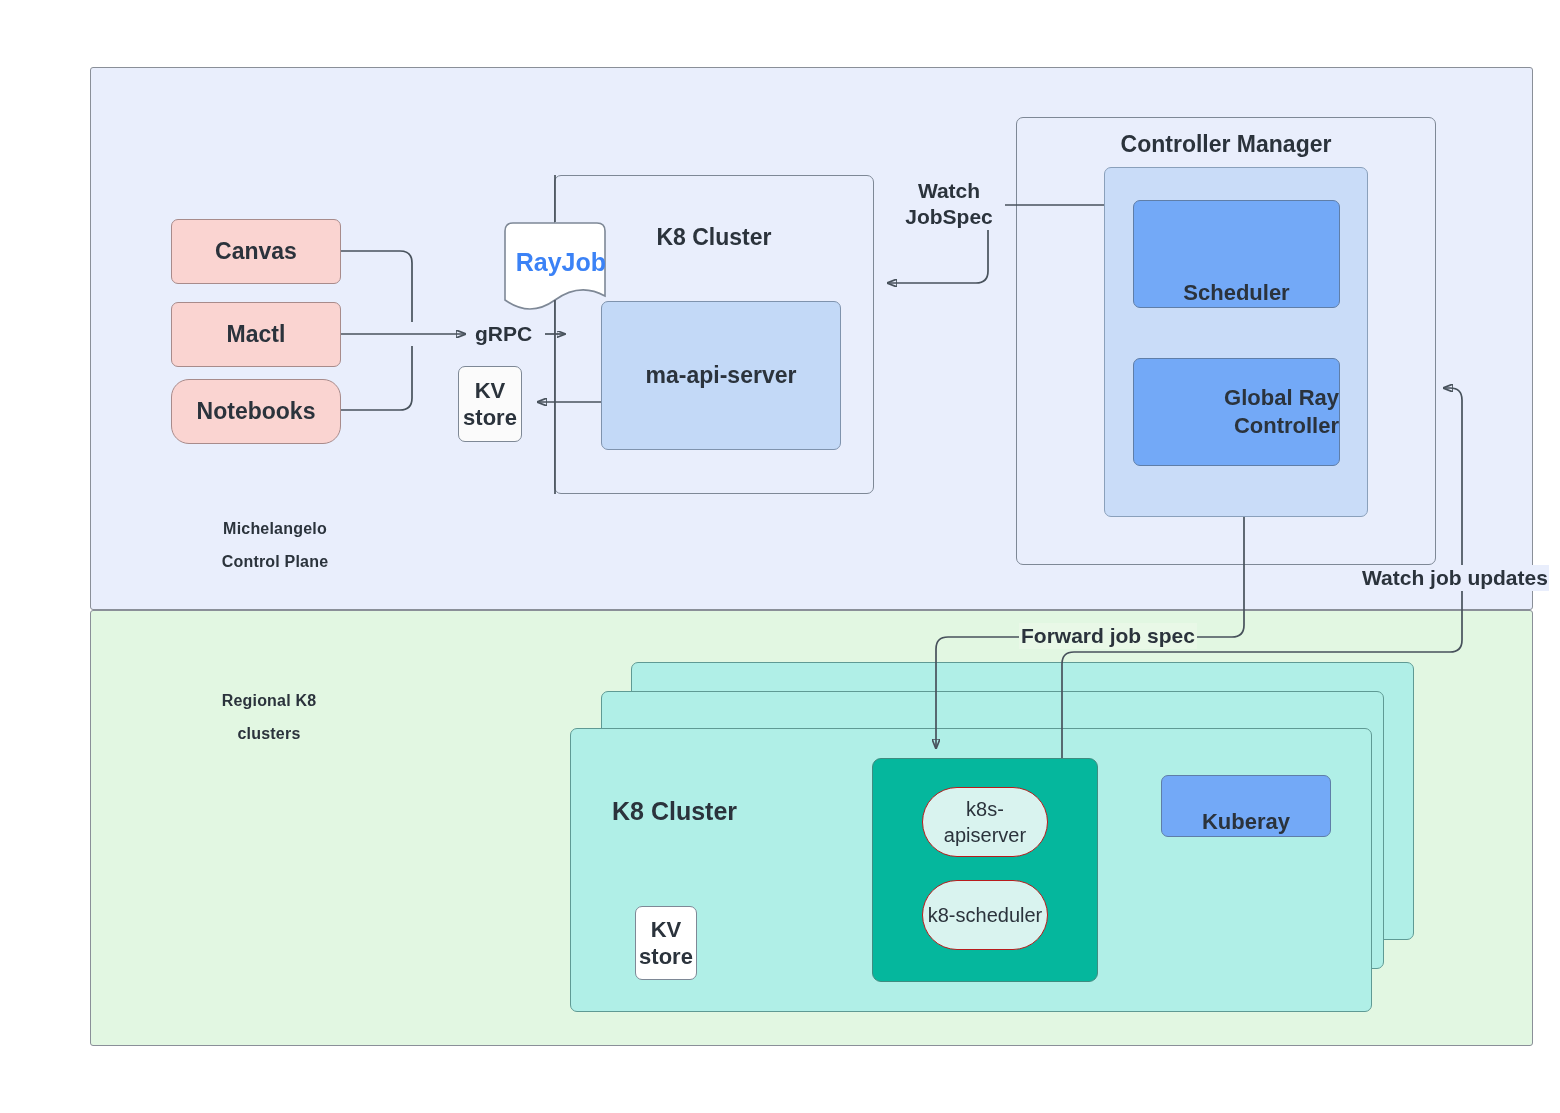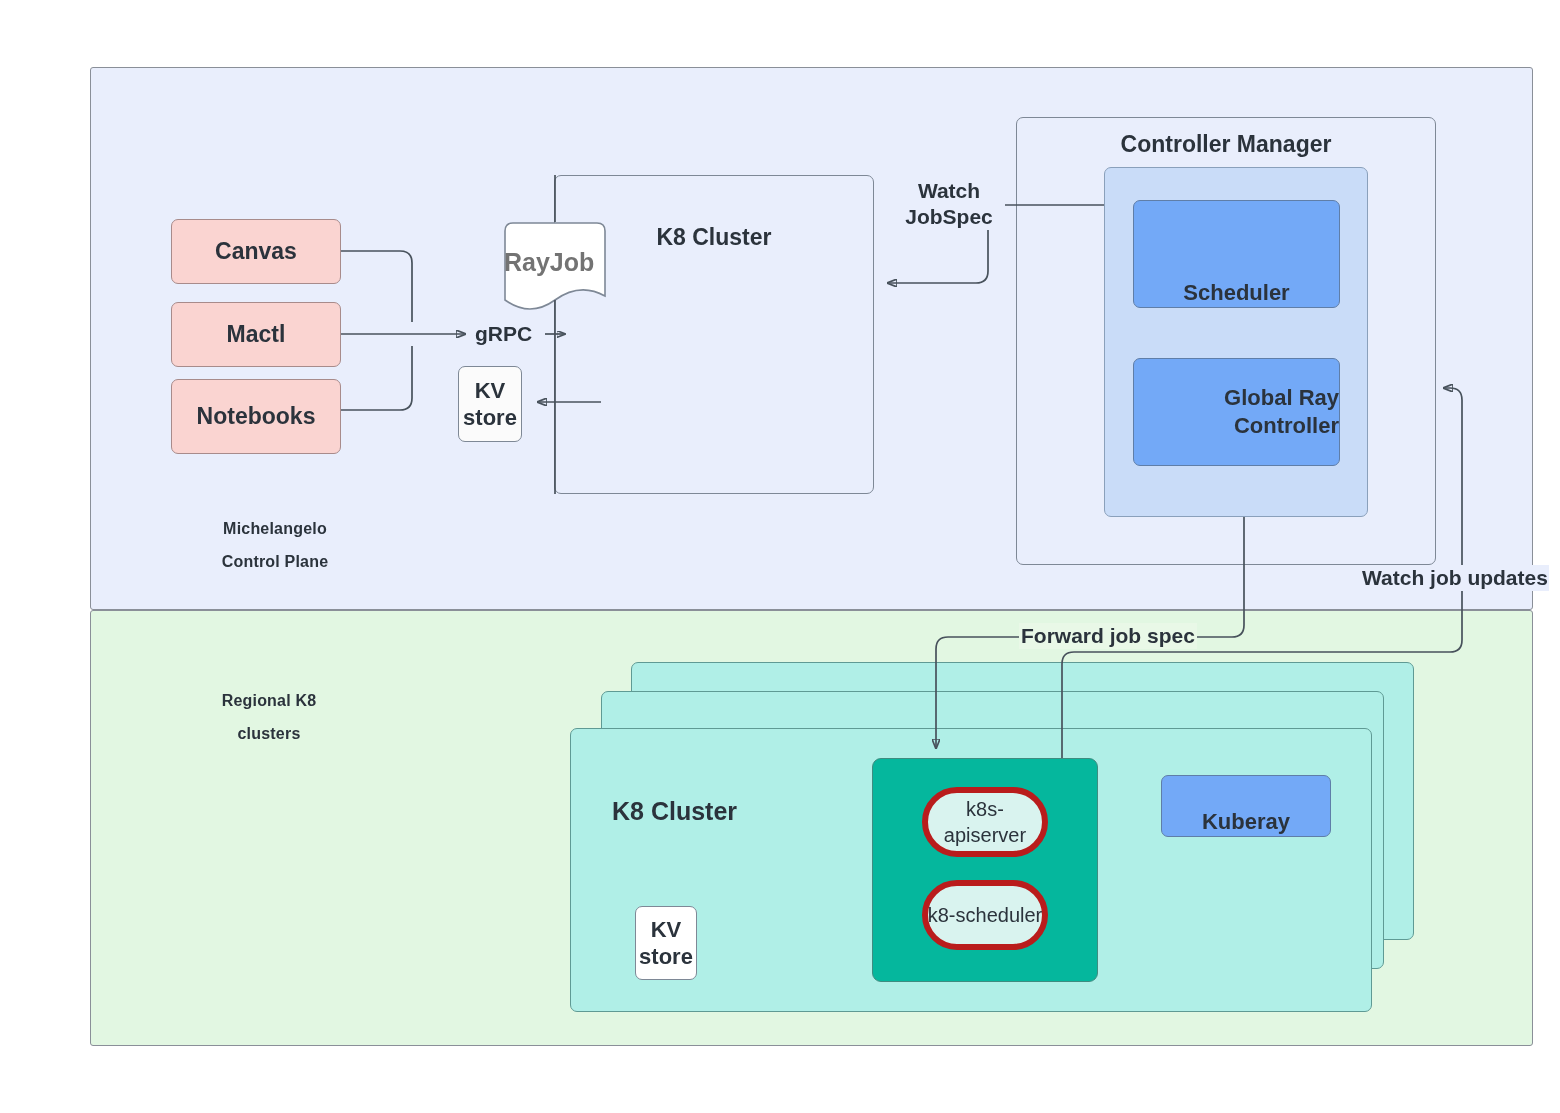--- a/index.html
+++ b/index.html
@@ -60,8 +60,8 @@
   svg.wires path,svg.wires line{fill:none;stroke:#48525c;stroke-width:1.7px;}
   .doc-shape{position:absolute;}
   .doc-label{
-    position:absolute;left:0;right:0;top:26px;text-align:left;
-    font-weight:bold;font-size:25px;color:#737373;
+    position:absolute;left:0;right:0;top:26px;text-align:right;
+    font-weight:bold;font-size:25px;color:#3b82f6;
   }
 </style>
 </head>

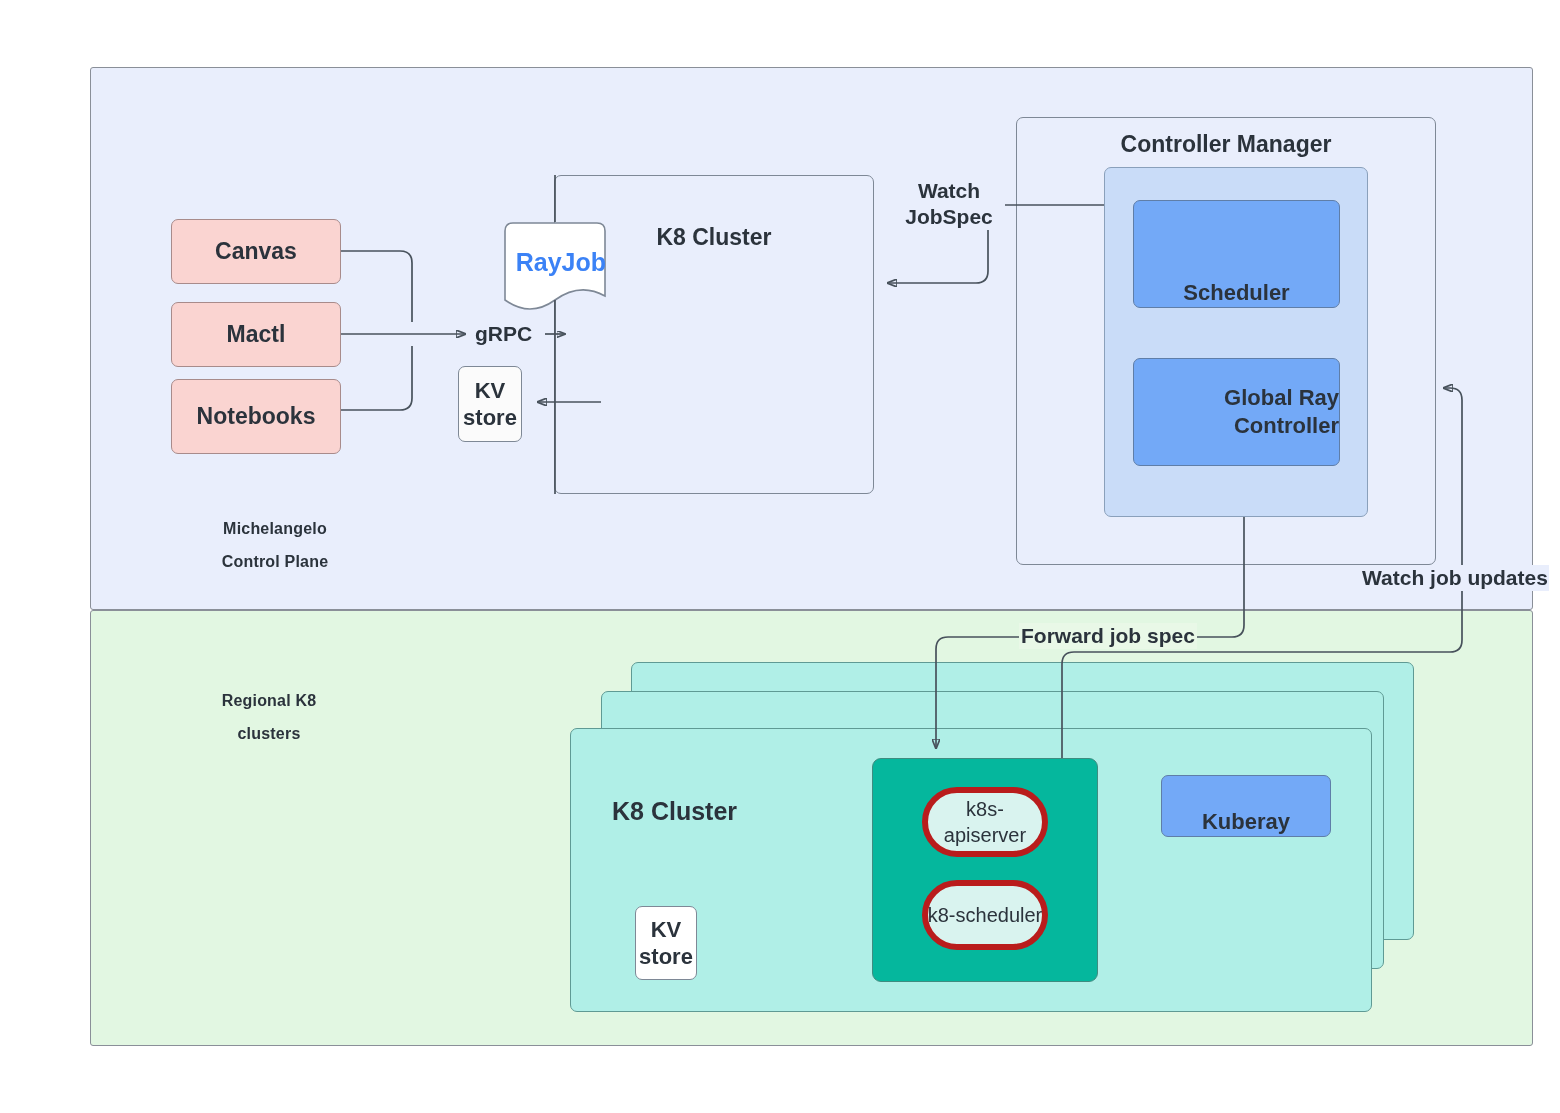--- a/index.html
+++ b/index.html
@@ -95,6 +95,9 @@
   <div class="abs frame" style="left:554px;top:175px;width:320px;height:319px;"></div>
   <div class="abs frame-title" style="left:554px;top:224px;width:320px;">K8 Cluster</div>
 
+  <div class="abs node blue-mid" style="left:601px;top:301px;width:240px;height:149px;">
+    <span>ma-api-server</span>
+  </div>
 
   <div class="abs frame" style="left:1016px;top:117px;width:420px;height:448px;"></div>
   <div class="abs frame-title" style="left:1016px;top:131px;width:420px;">Controller Manager</div>

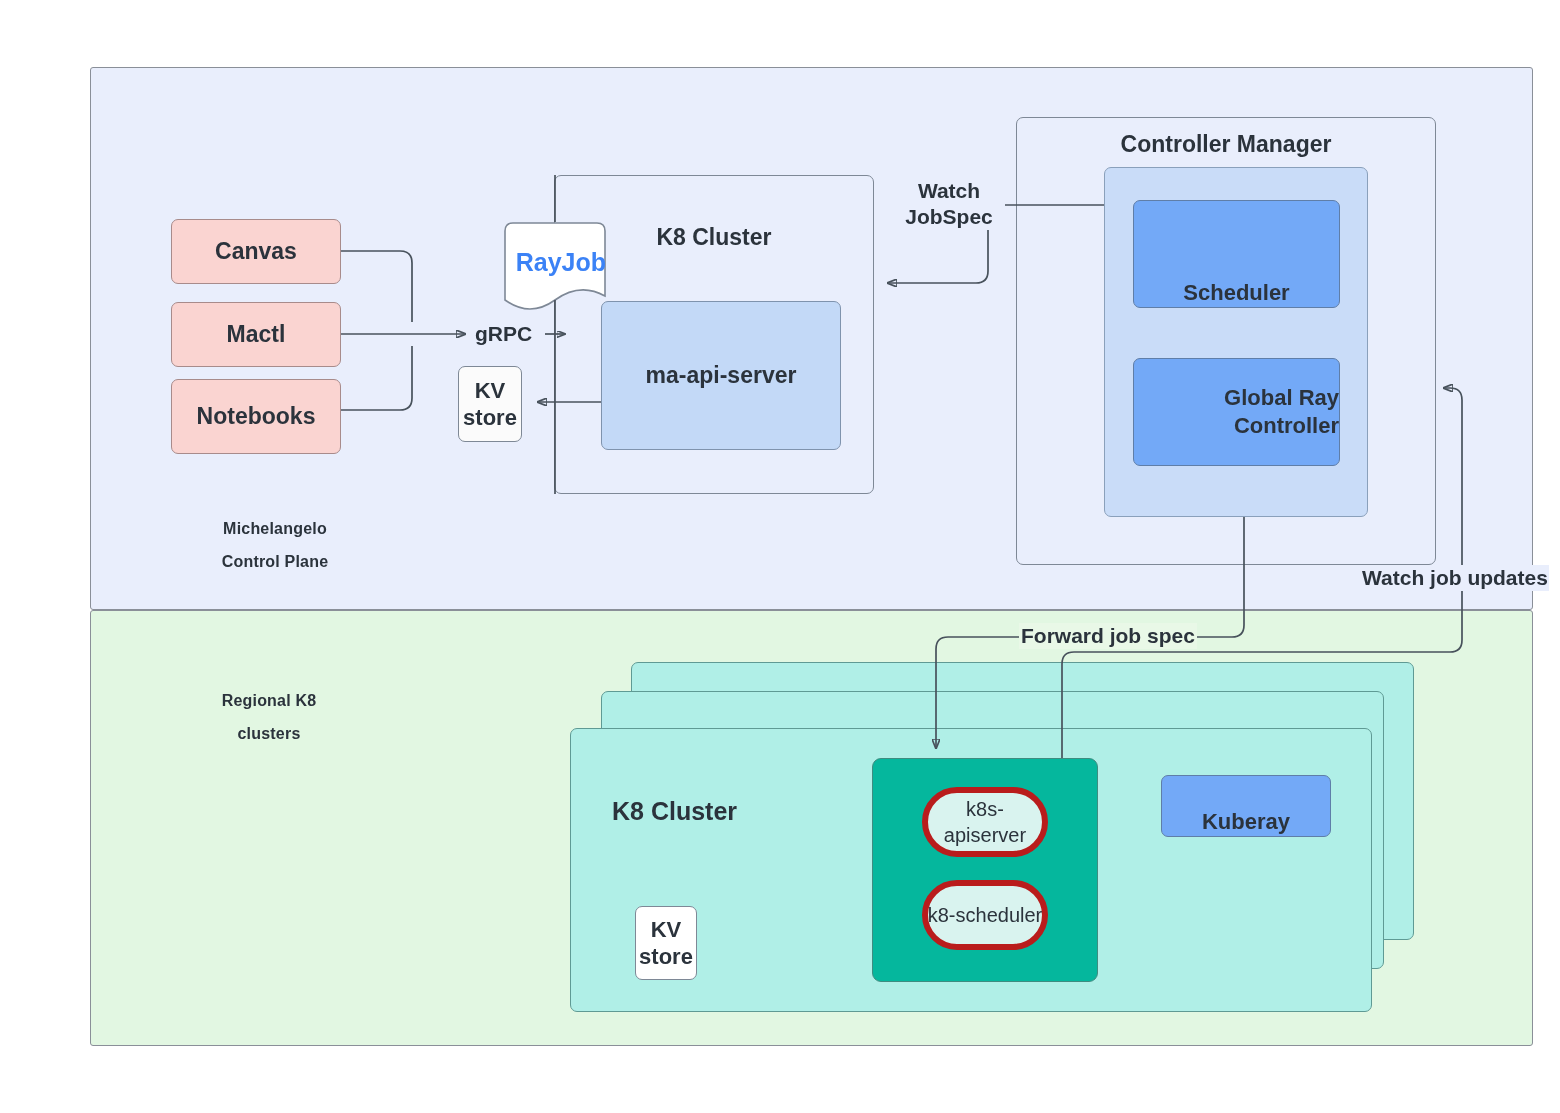--- a/index.html
+++ b/index.html
@@ -88,7 +88,7 @@
   <div class="abs node pink" style="left:171px;top:302px;width:170px;height:65px;">
     <span>Mactl</span>
   </div>
-  <div class="abs node pink" style="left:171px;top:379px;width:170px;height:75px;">
+  <div class="abs node pink" style="left:171px;top:379px;width:170px;height:65px;border-radius:18px;">
     <span>Notebooks</span>
   </div>
 

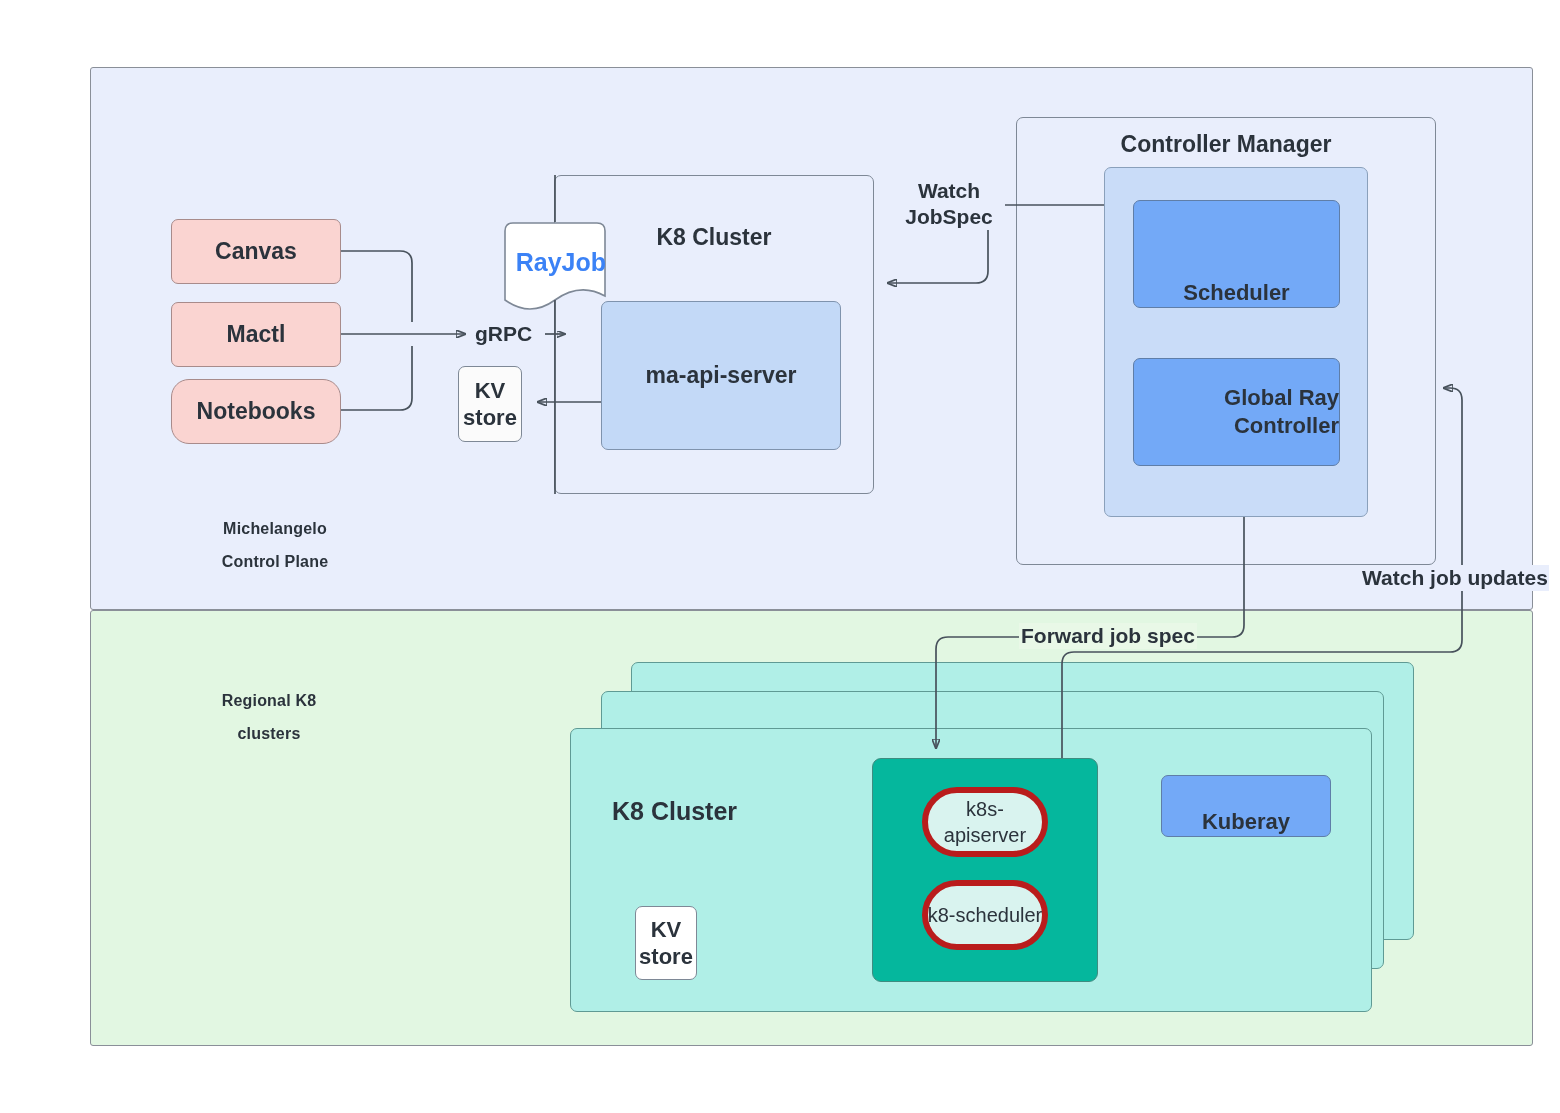--- a/index.html
+++ b/index.html
@@ -37,7 +37,7 @@
   .node.white{background:#fbfbfb;border-color:#7e8896;font-size:22px;line-height:27px;}
   .node.teal-dark{background:#05b79d;border-color:#3f8c80;border-radius:9px;}
   .node.teal-light{background:#b0efe7;border-color:#5f9a94;border-radius:7px;}
-  .node.pill{background:#d9f3ef;border:6px solid #b91c1c;border-radius:46px;
+  .node.pill{background:#d9f3ef;border:1px solid #b91c1c;border-radius:46px;
              font-size:20px;line-height:26px;font-weight:normal;white-space:nowrap;}
 
   

